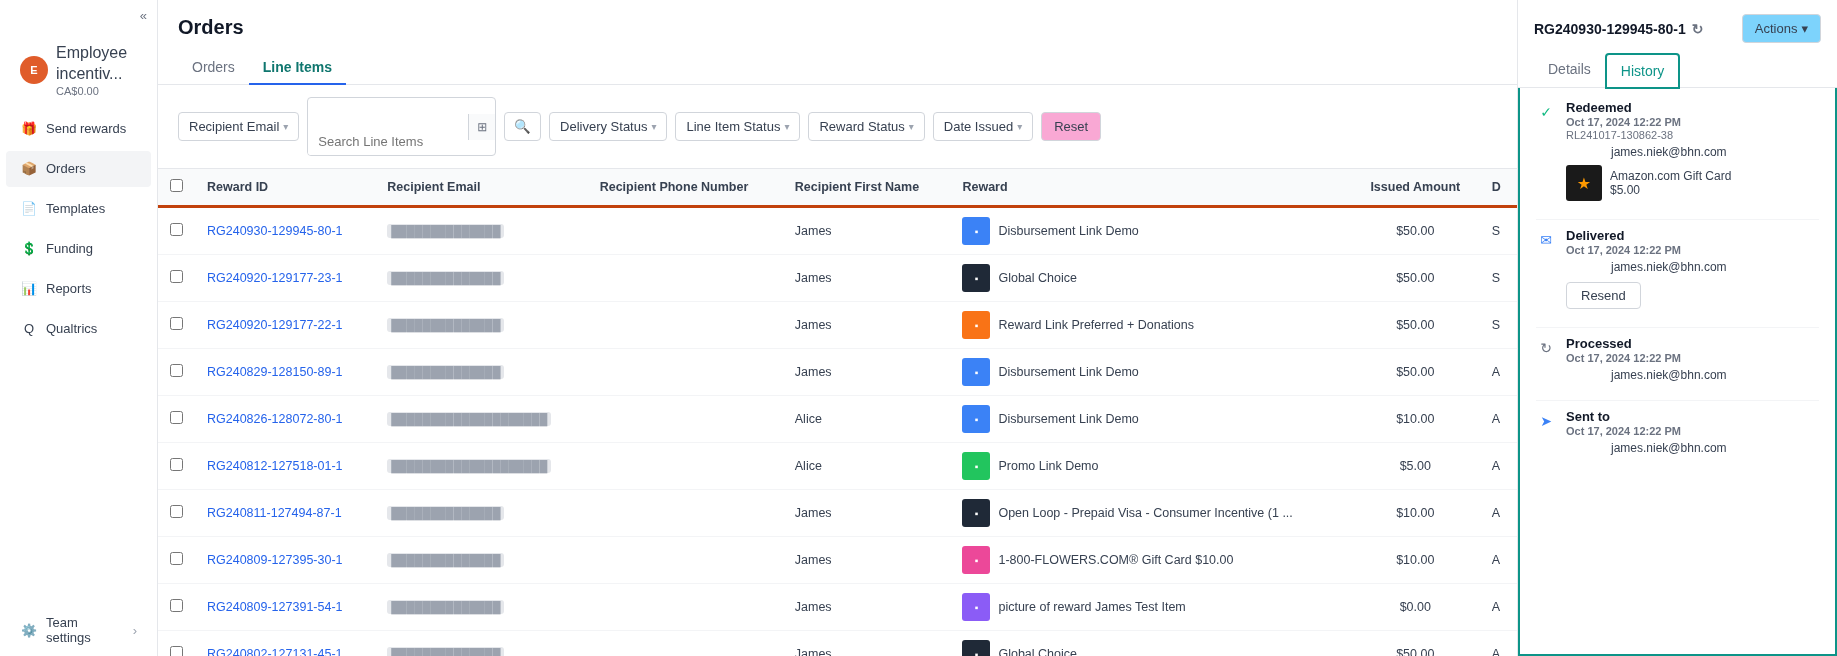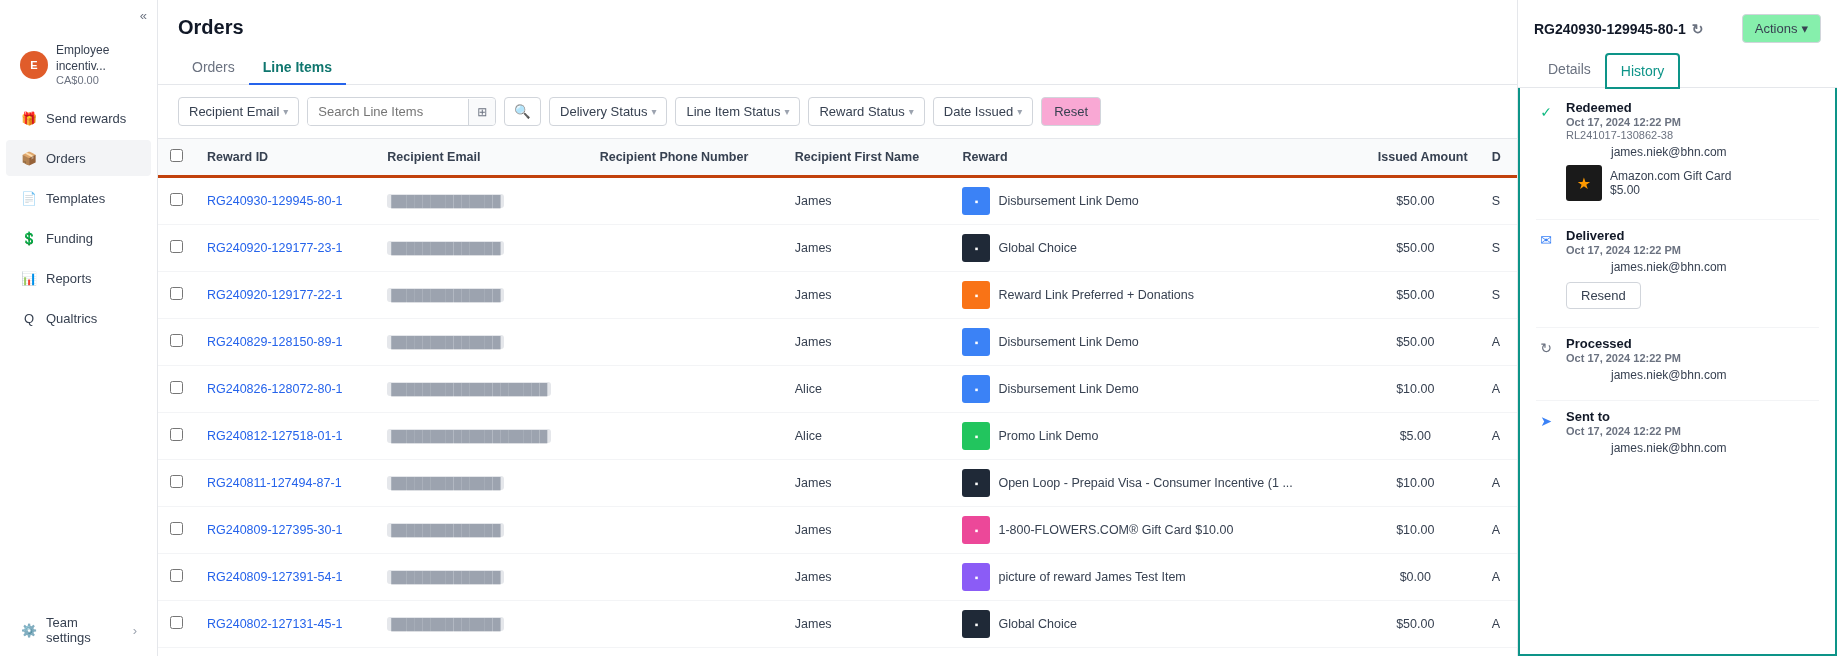--- a/index.html
+++ b/index.html
@@ -217,7 +217,7 @@
       padding: 6px 12px;
       border: 1px solid #d1d5db;
       border-radius: 4px;
-      background: #86efac;
+      background: #7dd3fc;
       cursor: pointer;
       font-size: 13px;
       color: #374151;

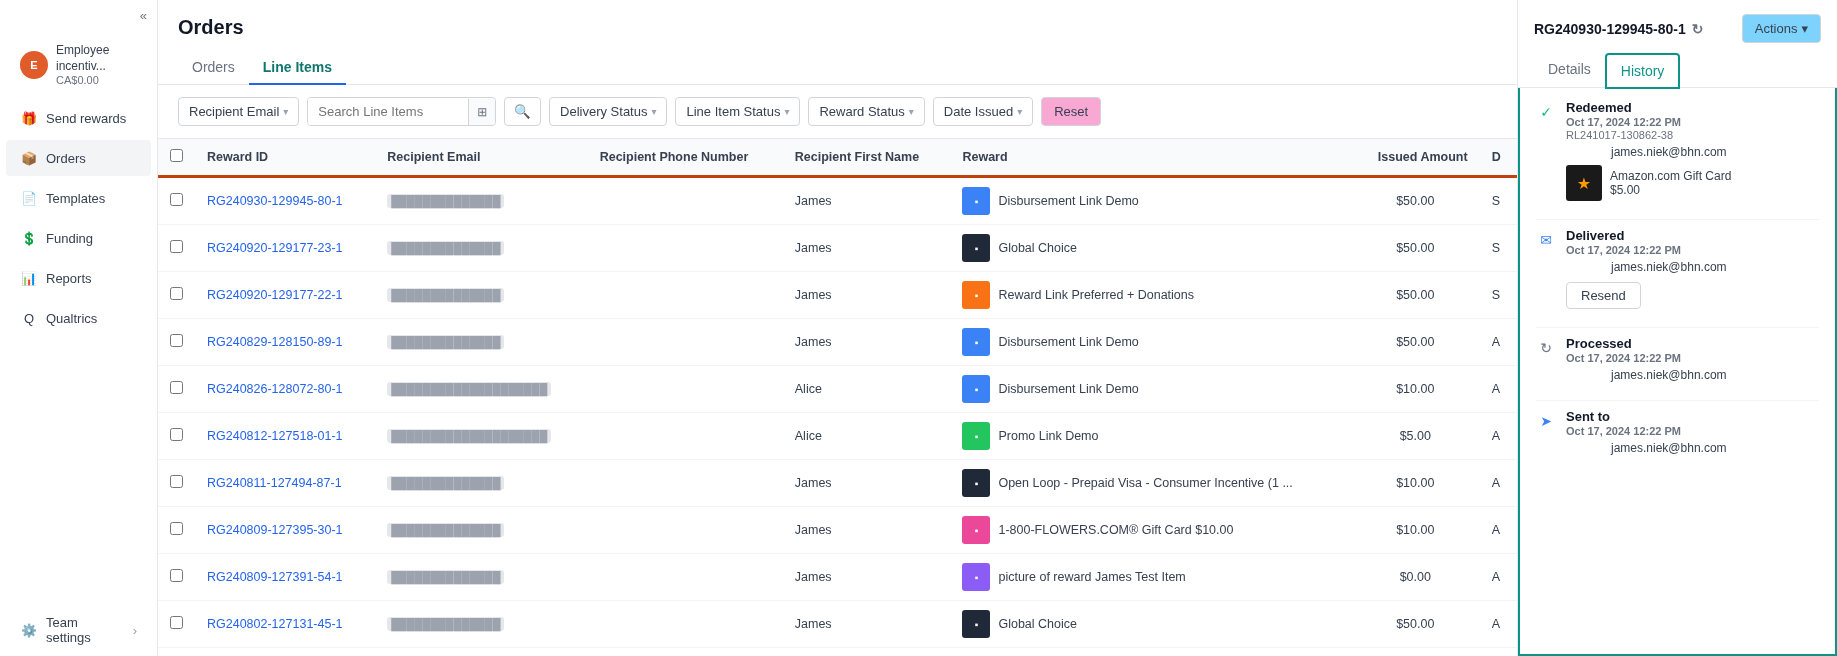--- a/index.html
+++ b/index.html
@@ -47,7 +47,7 @@
       background: #e05c2a; display: flex; align-items: center; justify-content: center;
       color: white; font-size: 11px; font-weight: bold; flex-shrink: 0;
     }
-    .logo-text { font-size: 12px; color: #374151; line-height: 1.3; }
+    .logo-text { font-size: 16px; color: #374151; line-height: 1.3; }
     .logo-subtext { font-size: 11px; color: #6b7280; }
     .sidebar-bottom { margin-top: auto; }
 

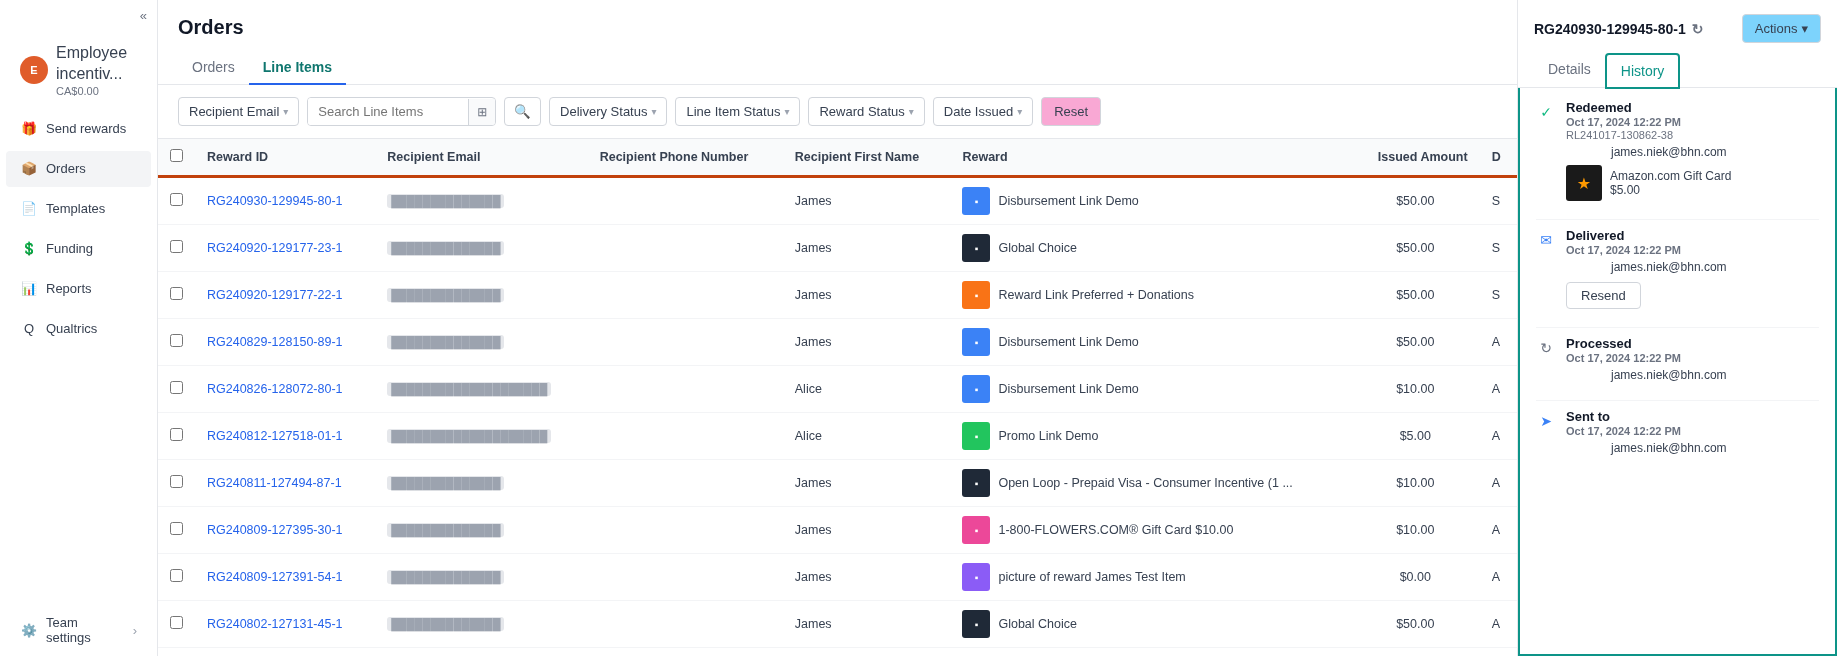--- a/index.html
+++ b/index.html
@@ -117,6 +117,7 @@
       font-size: 13px;
       width: 160px;
       color: #374151;
+      margin-top: 30px;
     }
     .search-grid-btn {
       padding: 6px 8px;

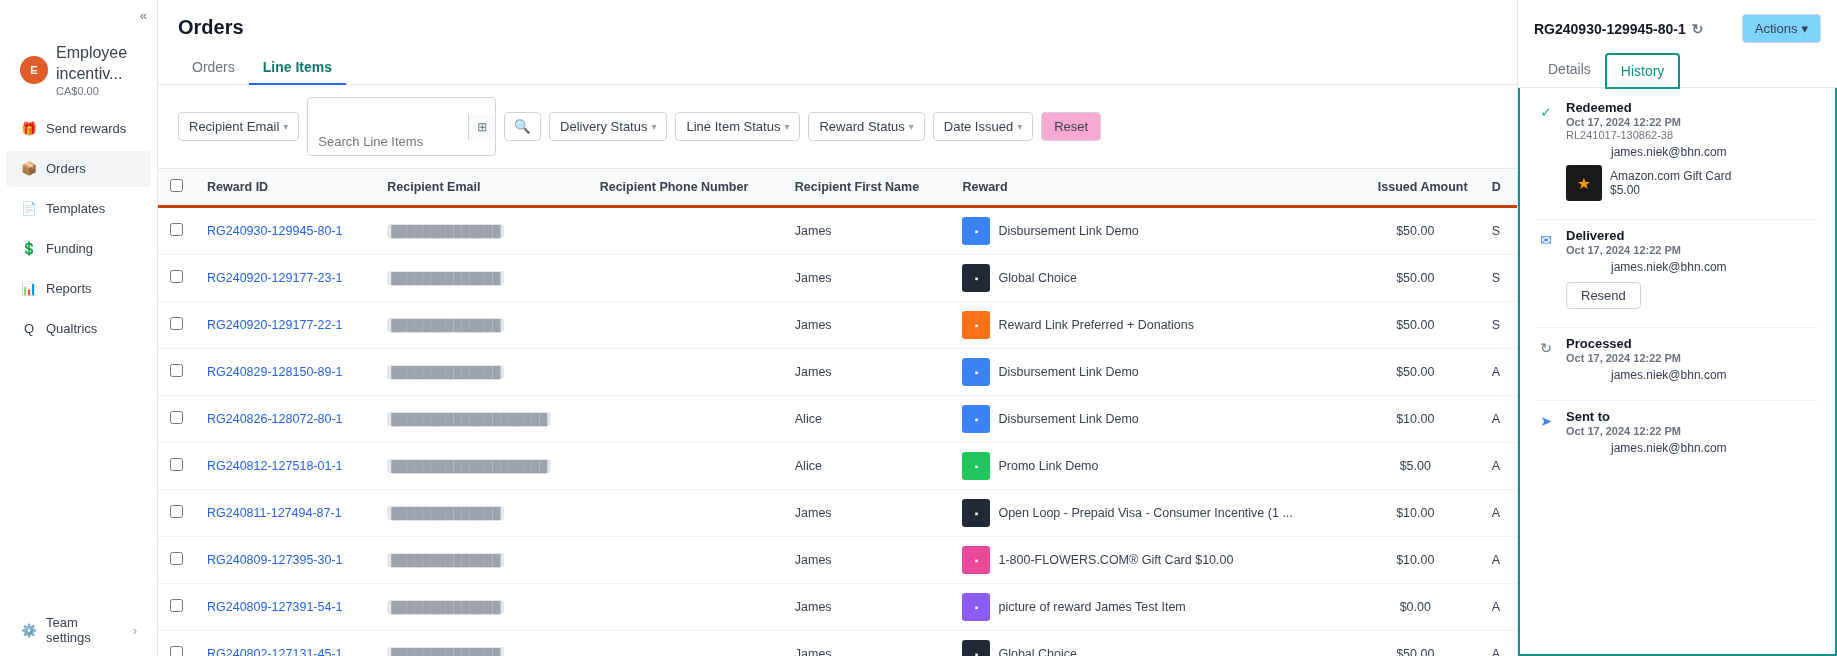--- a/index.html
+++ b/index.html
@@ -405,7 +405,7 @@
           <th>Recipient Phone Number</th>
           <th>Recipient First Name</th>
           <th>Reward</th>
-          <th style="text-align:right;">Issued Amount</th>
+          <th style="text-align:center;">Issued Amount</th>
           <th>D</th>
         </tr>
       </thead>

